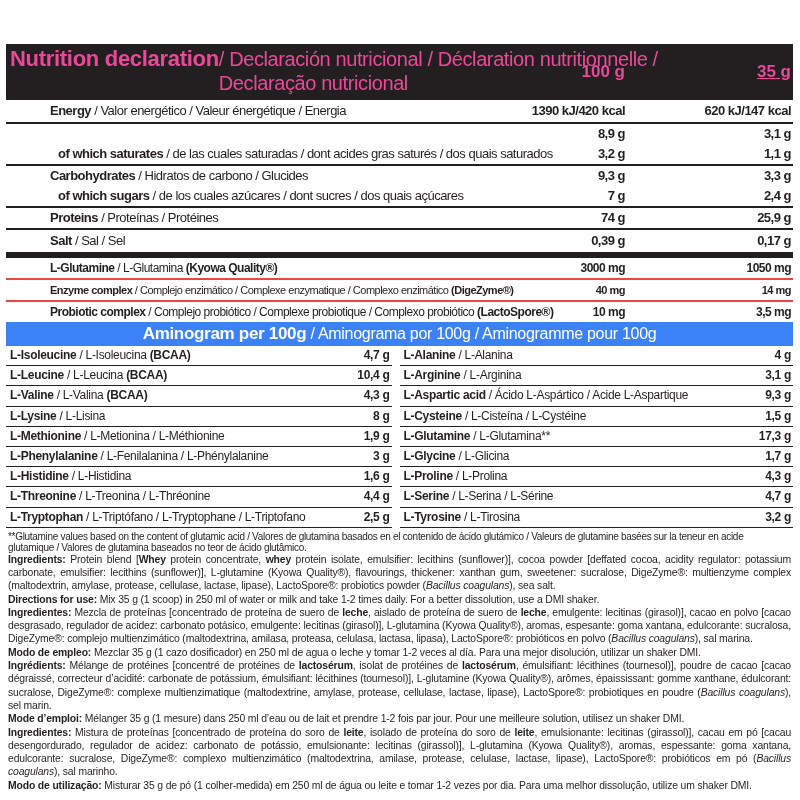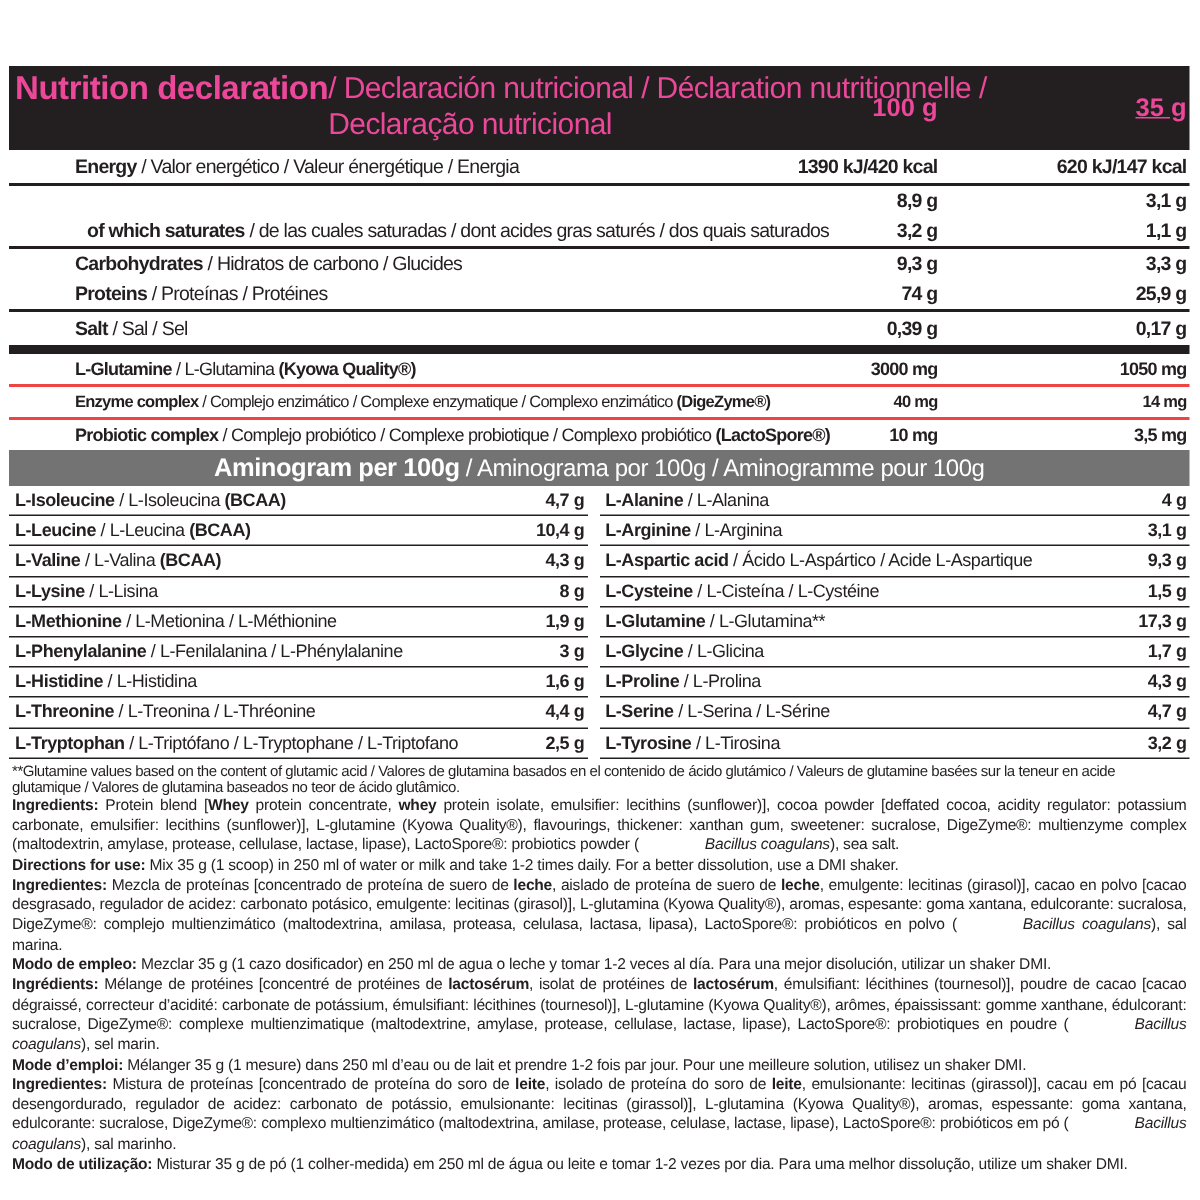--- a/index.html
+++ b/index.html
@@ -66,6 +66,11 @@
     <span class="v1">9,3 g</span>
     <span class="v2">3,3 g</span>
   </div>
+  <div class="row sep">
+    <span class="lbl ind"><b>of which sugars</b><span> / de los cuales azúcares / dont sucres / dos quais açúcares</span></span>
+    <span class="v1">7 g</span>
+    <span class="v2">2,4 g</span>
+  </div>
 
   <div class="row sep">
     <span class="lbl"><b>Proteins</b><span> / Proteínas / Protéines</span></span>

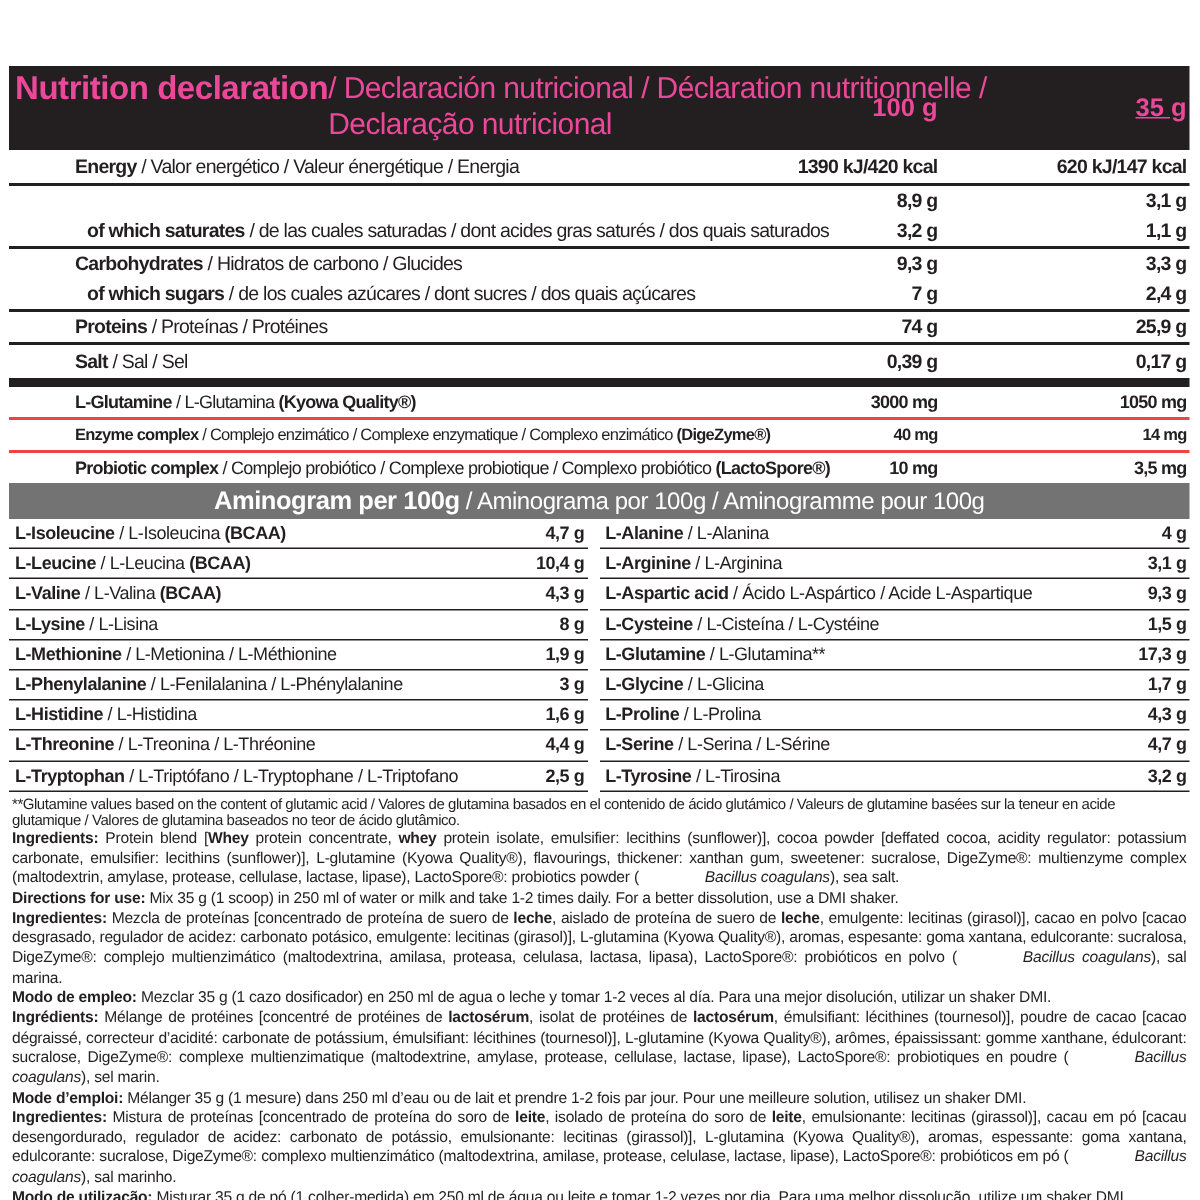--- a/index.html
+++ b/index.html
@@ -18,7 +18,7 @@
   .sep { border-bottom: 2px solid #231f20; }
   .sep1 { border-bottom: 2px solid #ef4444; }
   .thickbar { height: 6px; background: #231f20; }
-  .amhdr { background: #737373; color: #fff; height: 24px; text-align: center; font-size: 16px; line-height: 24px; letter-spacing: -0.3px; }
+  .amhdr { background: #3b82f6; color: #fff; height: 24px; text-align: center; font-size: 16px; line-height: 24px; letter-spacing: -0.3px; }
   .amhdr b { font-size: 17px; }
   .amgrid { display: flex; }
   .amcol { width: 50%; }

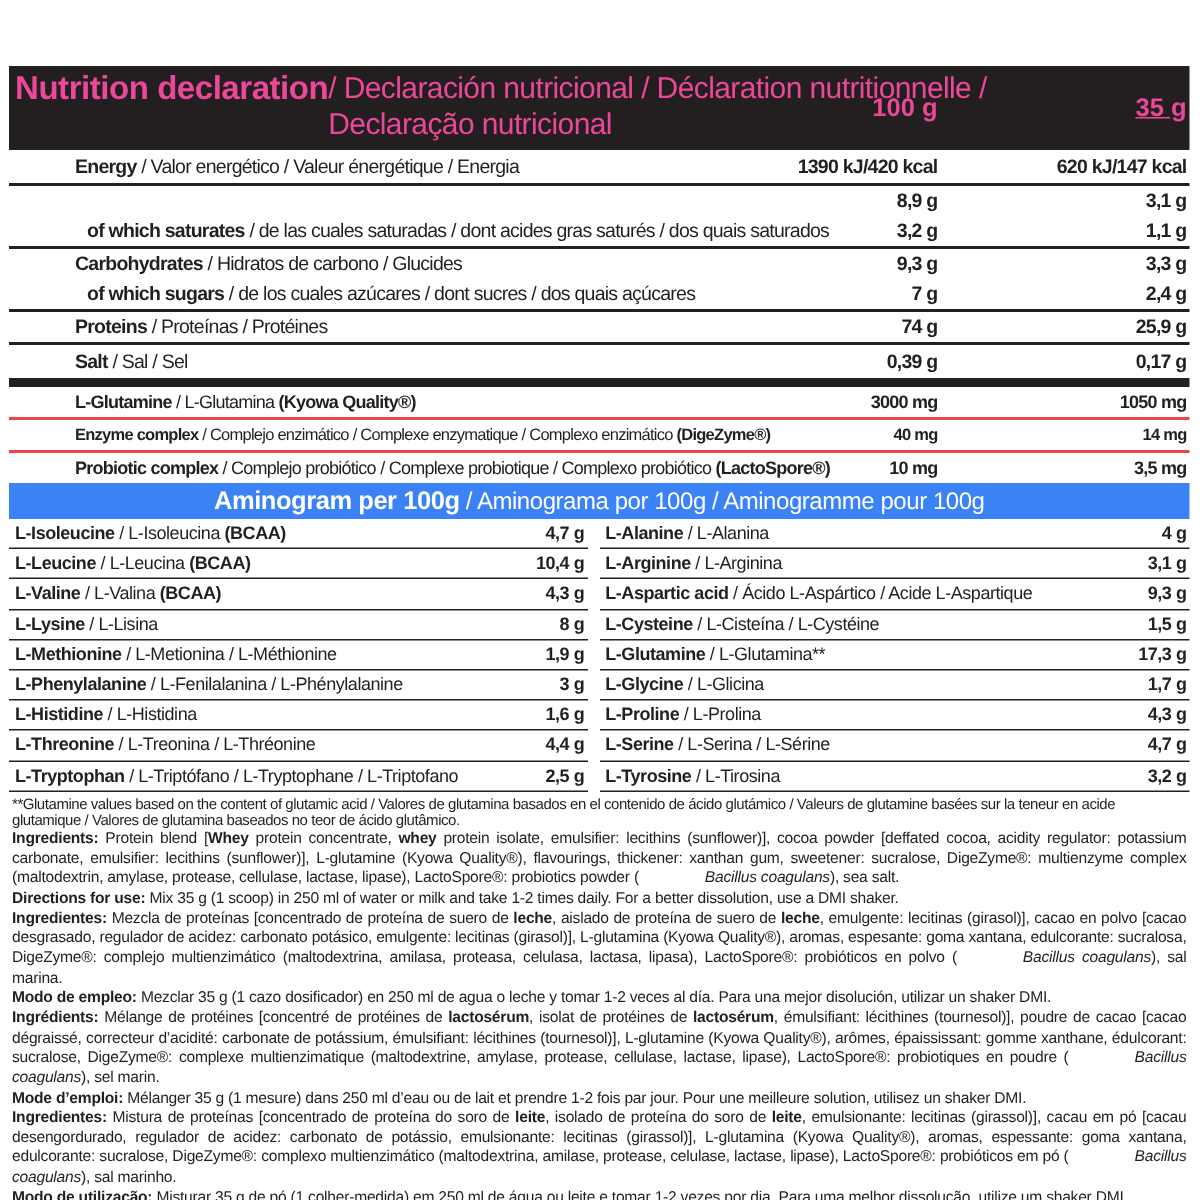--- a/index.html
+++ b/index.html
@@ -30,7 +30,7 @@
   .txt { font-size: 10.4px; line-height: 13.3px; padding: 0 2px; text-align: justify; letter-spacing: -0.15px; }
   .txt p { margin: 0; }
   .txt b { font-weight: bold; }
-  .txt i { font-style: italic; margin-left: 44px; }
+  .txt i { font-style: italic; }
 </style>
 </head>
 <body>

